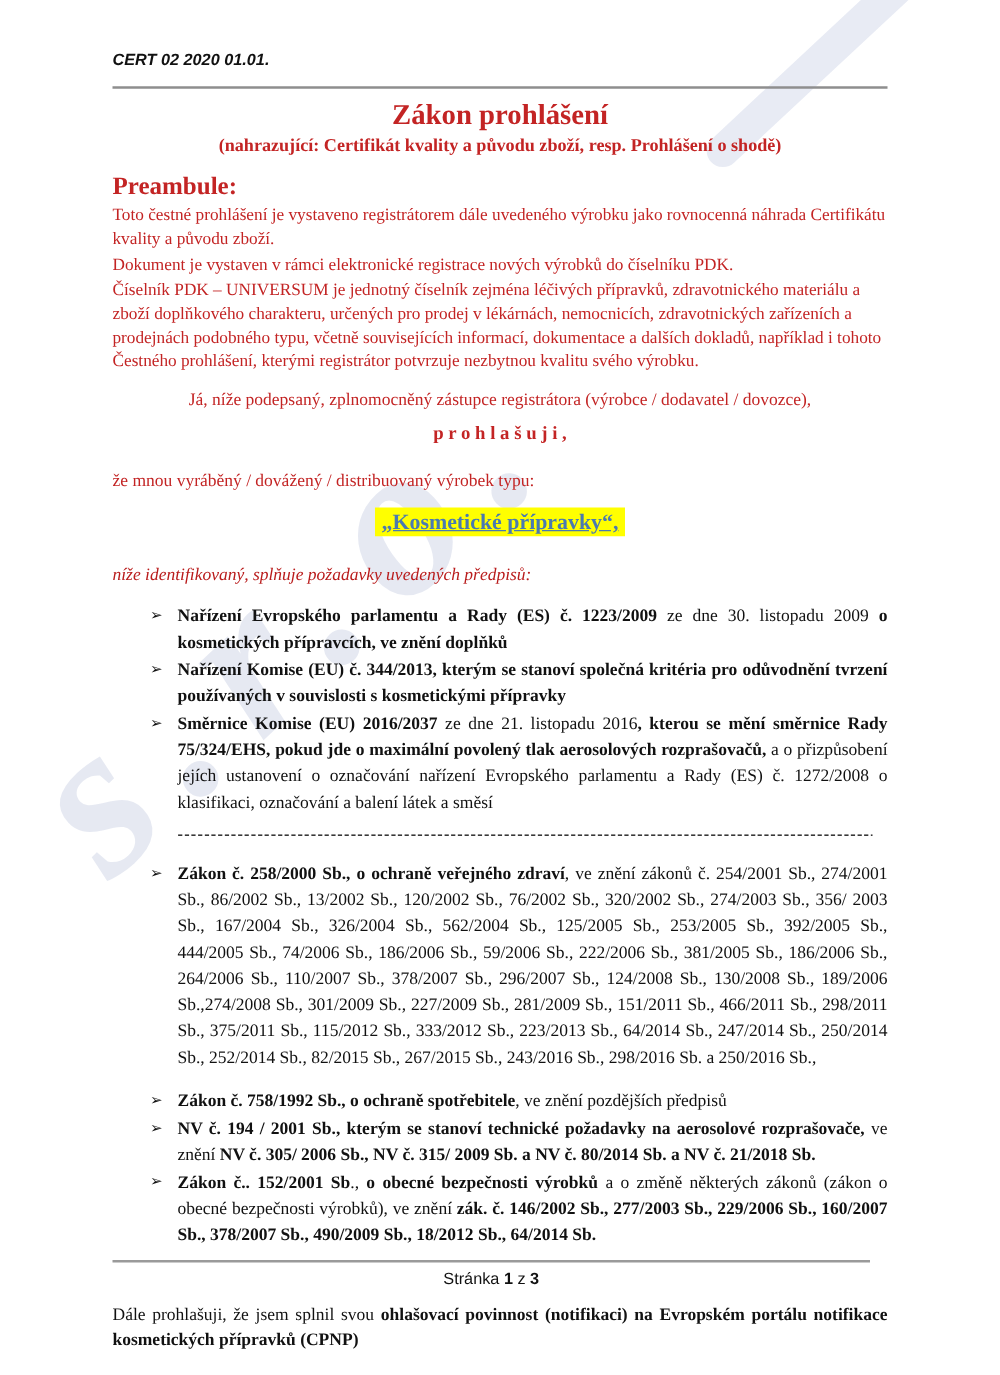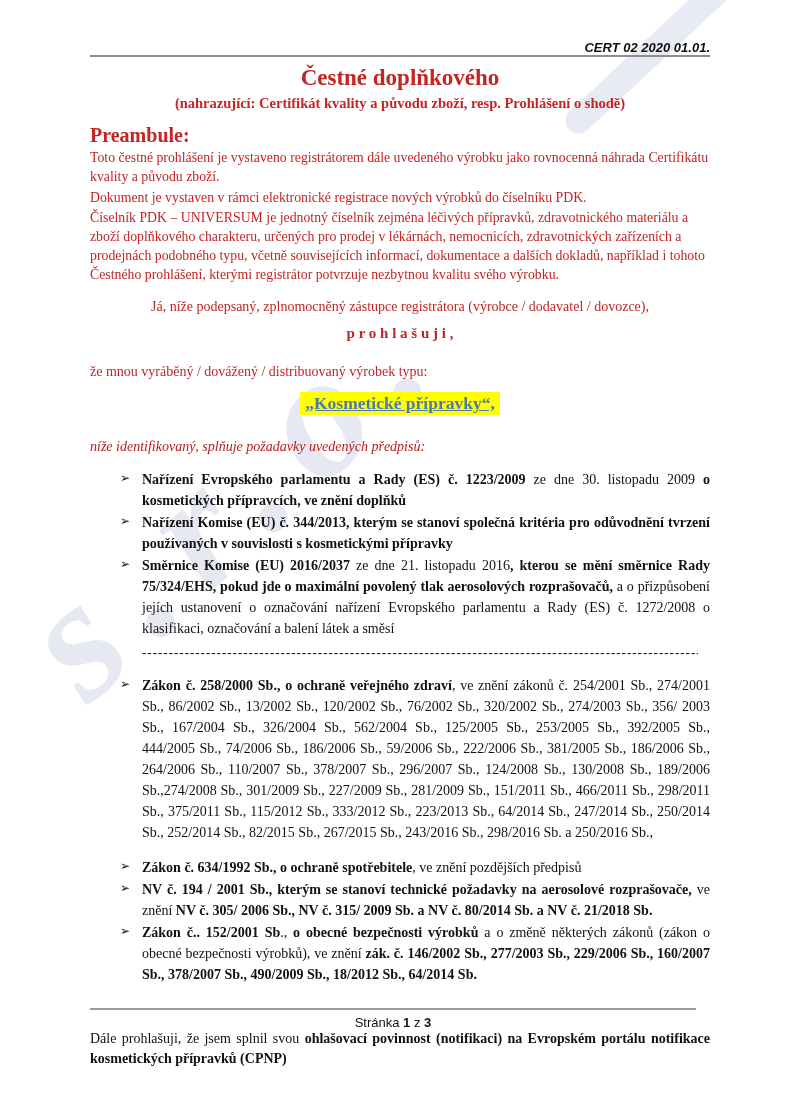--- a/index.html
+++ b/index.html
@@ -29,9 +29,10 @@
   }
   .content{position:relative;z-index:1;}
   .header-ref{
-    text-align:right;
+    text-align:left;
     font-family:"Liberation Sans","DejaVu Sans",sans-serif;
     font-style:italic;font-weight:bold;font-size:13px;color:#111;
+    margin-bottom:14px;
   }
   .rule-top{height:2px;background:#8e8e8e;margin-bottom:8px;}
   .doc-title{color:var(--red);font-weight:bold;font-size:23px;text-align:center;margin-top:4px;}

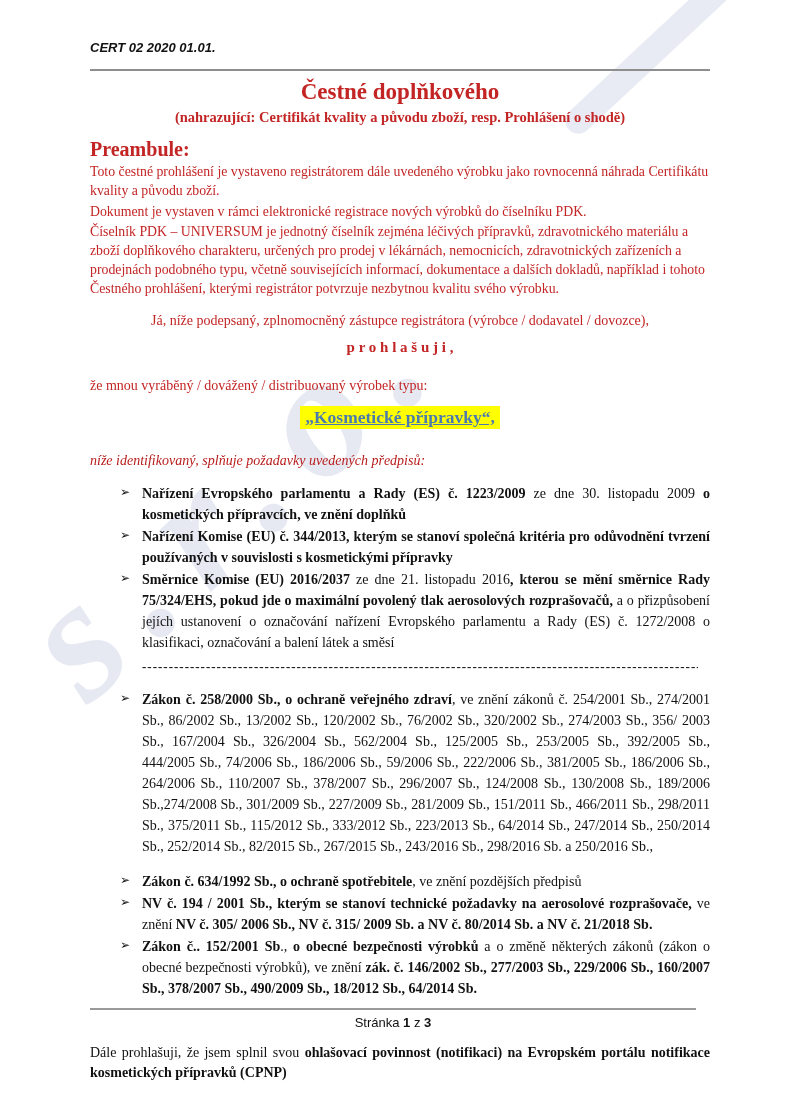--- a/index.html
+++ b/index.html
@@ -88,7 +88,7 @@
 
     <div class="rule-top"></div>
 
-    <div class="doc-title">Čestné doplňkového</div>
+    <div class="doc-title">Zákon prohlášení</div>
     <div class="doc-subtitle">(nahrazující: Certifikát kvality a původu zboží, resp. Prohlášení o shodě)</div>
 
     <div class="preambule-heading">Preambule:</div>

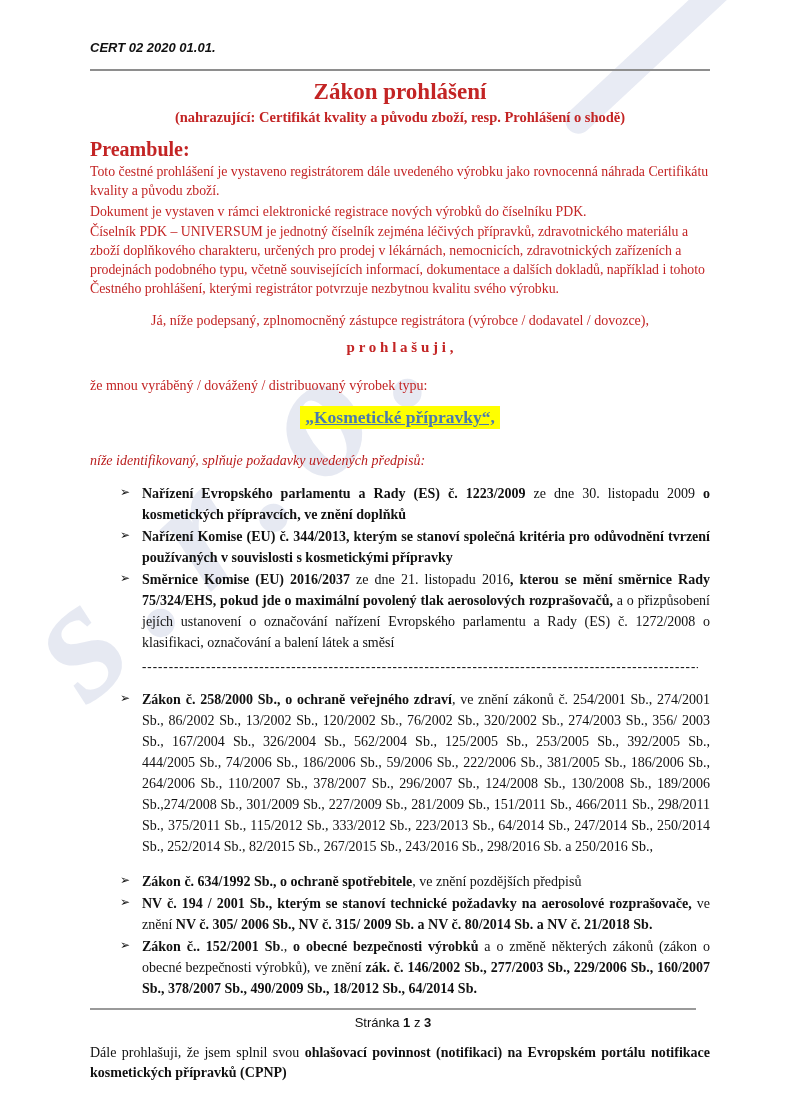--- a/index.html
+++ b/index.html
@@ -130,7 +130,7 @@
   </div>
         <div class="li">
     <span class="bullet">➢</span>
-    <div class="li-text"><span class="b">Zákon č. 634/1992 Sb., o ochraně spotřebitele</span><span>, ve znění pozdějších předpisů</span></div>
+    <div class="li-text"><span class="b">Zákon č. 758/1992 Sb., o ochraně spotřebitele</span><span>, ve znění pozdějších předpisů</span></div>
   </div>
         <div class="li">
     <span class="bullet">➢</span>

